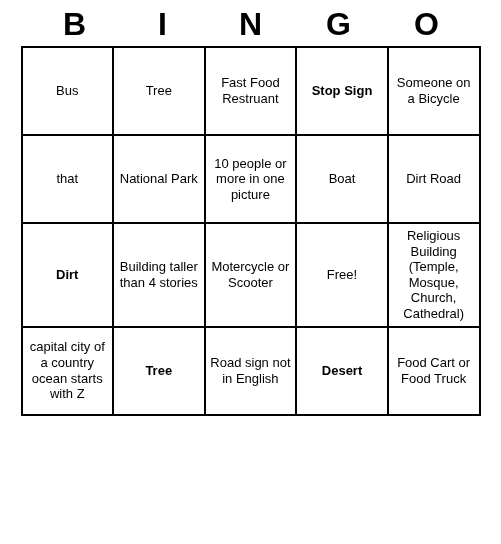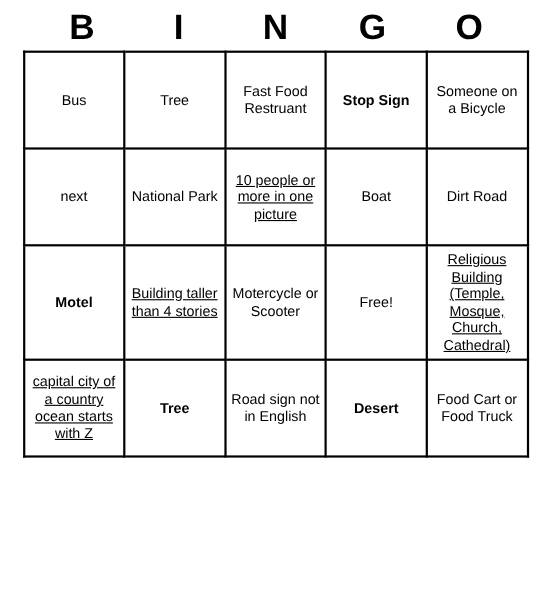--- a/index.html
+++ b/index.html
@@ -58,7 +58,6 @@
     }
     .cell-xsmall {
       font-size: 11px;
-      text-decoration: underline;
     }
     .free-cell {
       font-size: 18px;

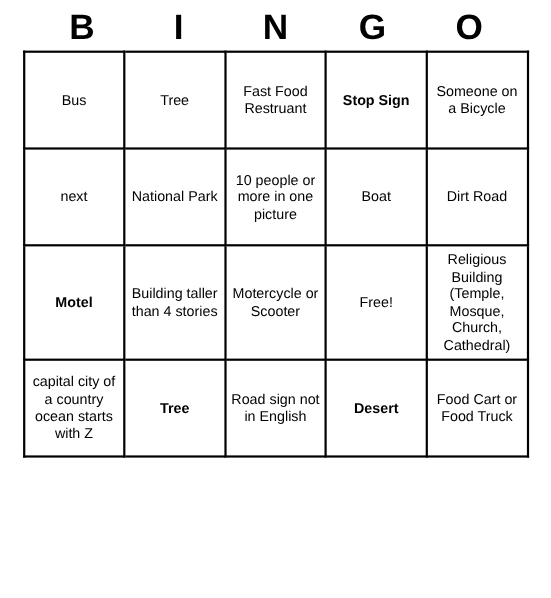--- a/index.html
+++ b/index.html
@@ -89,7 +89,7 @@
         <td class="cell-small">Someone on a Bicycle</td>
       </tr>
       <tr>
-        <td class="cell-large">next</td>
+        <td class="cell-large">that</td>
         <td class="cell-small">National Park</td>
         <td class="cell-xsmall">10 people or more in one picture</td>
         <td class="cell-large">Boat</td>

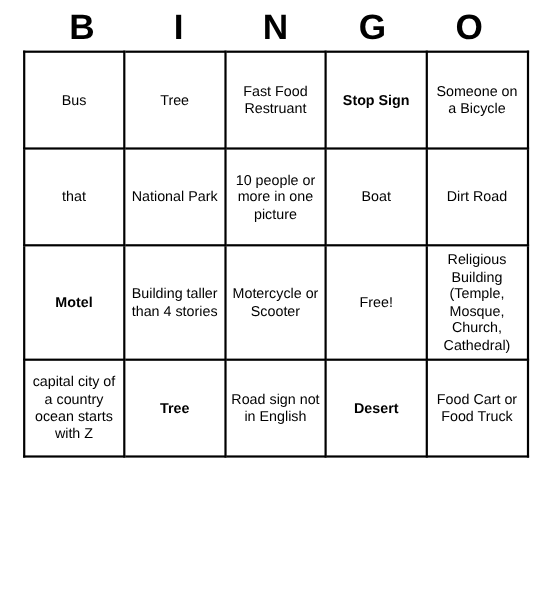--- a/index.html
+++ b/index.html
@@ -96,7 +96,7 @@
         <td class="cell-large">Dirt Road</td>
       </tr>
       <tr>
-        <td class="cell-medium">Motel</td>
+        <td class="cell-medium">Dirt</td>
         <td class="cell-xsmall">Building taller than 4 stories</td>
         <td class="cell-small">Motercycle or Scooter</td>
         <td class="free-cell">Free!</td>

